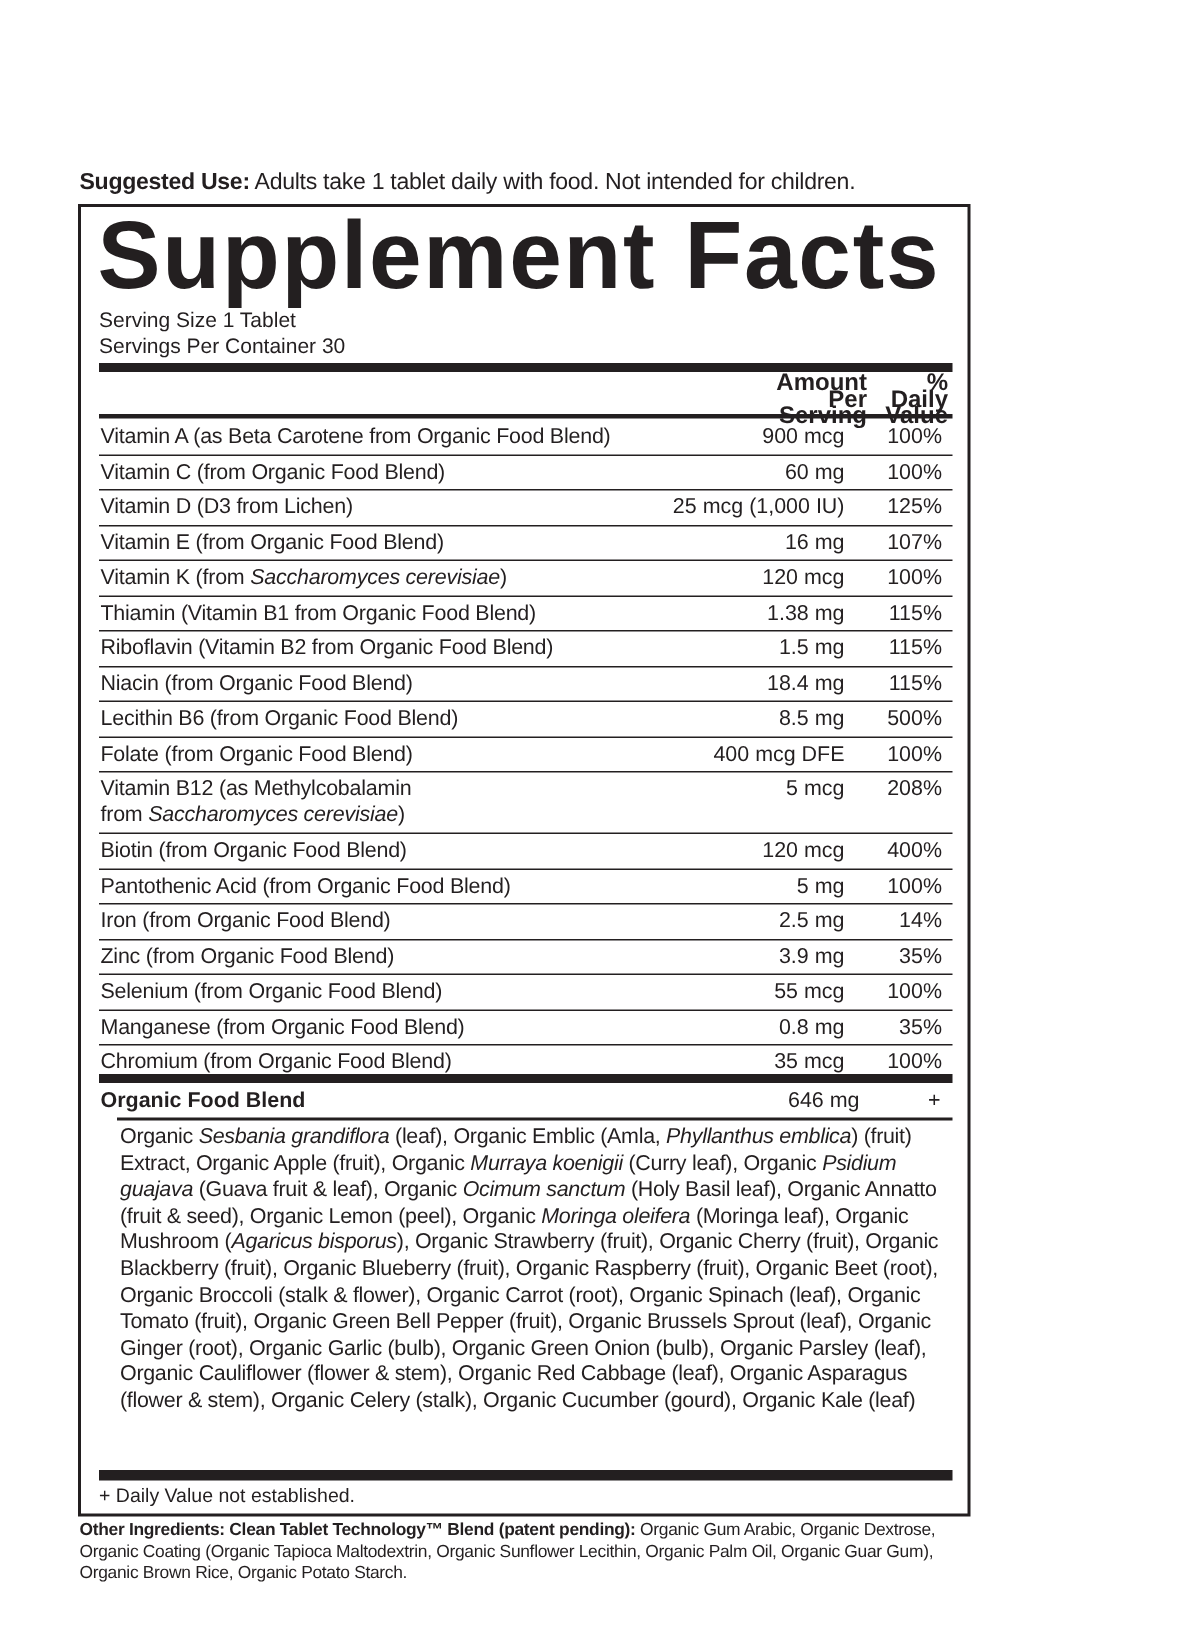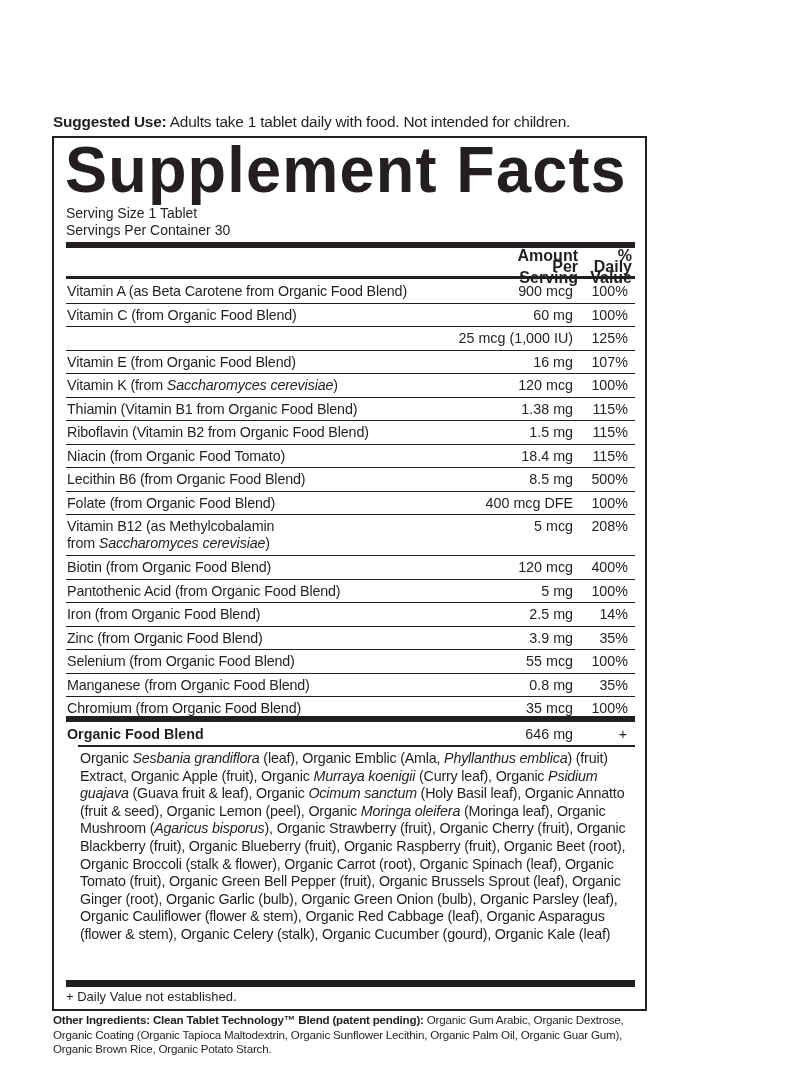--- a/index.html
+++ b/index.html
@@ -16,7 +16,7 @@
   .row.tall { height: 41px; line-height: 17px; padding-top: 3px; box-sizing: border-box; }
   .row .name { position: absolute; left: 1px; top: 0; white-space: nowrap; letter-spacing: -0.15px; }
   .row.tall .name { top: 3px; }
-  .row .amt { position: absolute; right: 62px; top: 0; white-space: nowrap; text-align: left; }
+  .row .amt { position: absolute; right: 72px; top: 0; white-space: nowrap; text-align: left; }
   .row.tall .amt, .row.tall .dv { top: 3px; }
   .row .dv { position: absolute; right: 7px; top: 0; white-space: nowrap; text-align: left; }
   .row:last-child { border-bottom: none; }

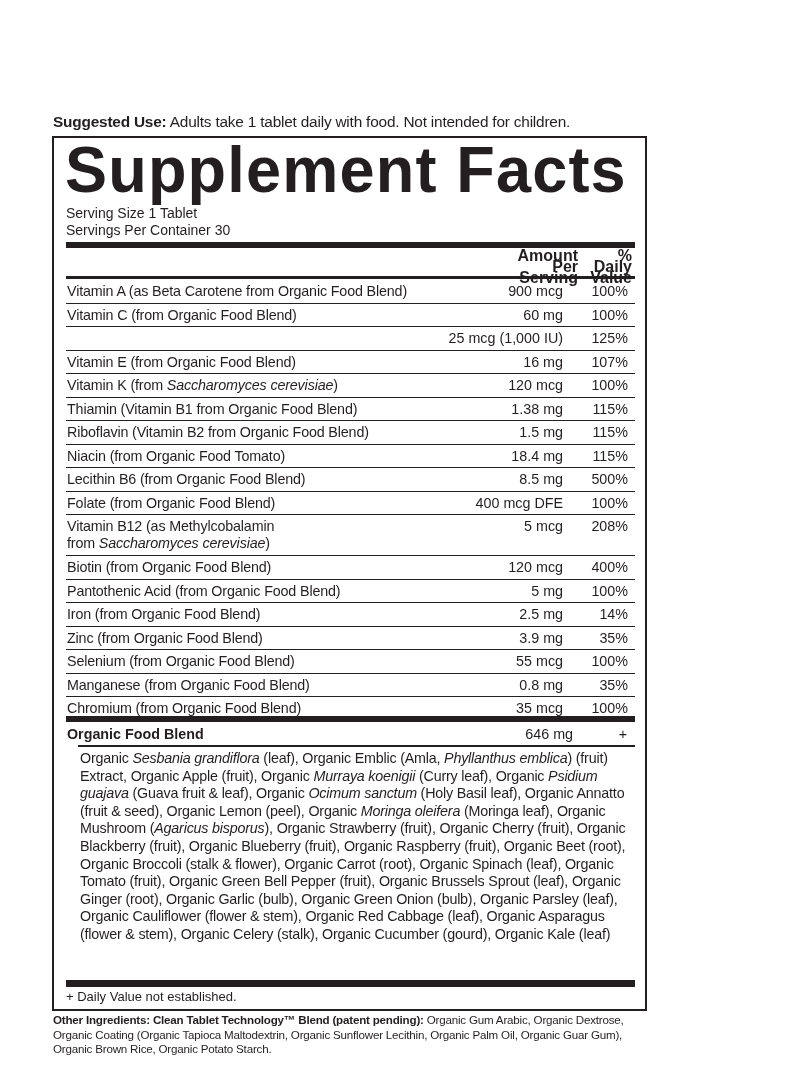--- a/index.html
+++ b/index.html
@@ -65,6 +65,7 @@
         <span class="dv">100%</span>
       </div>
       <div class="row">
+        <span class="name">Vitamin D (D3 from Lichen)</span>
         <span class="amt">25 mcg (1,000 IU)</span>
         <span class="dv">125%</span>
       </div>

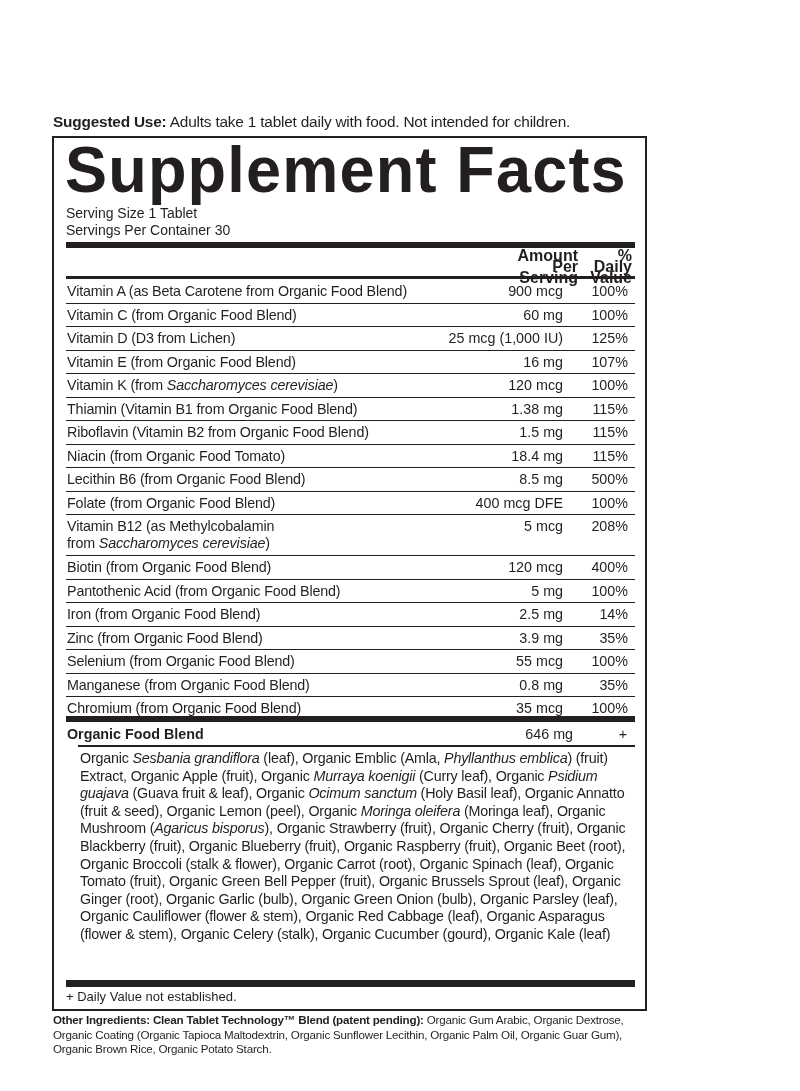--- a/index.html
+++ b/index.html
@@ -90,7 +90,7 @@
         <span class="dv">115%</span>
       </div>
       <div class="row">
-        <span class="name">Niacin (from Organic Food Tomato)</span>
+        <span class="name">Niacin (from Organic Food Blend)</span>
         <span class="amt">18.4 mg</span>
         <span class="dv">115%</span>
       </div>

